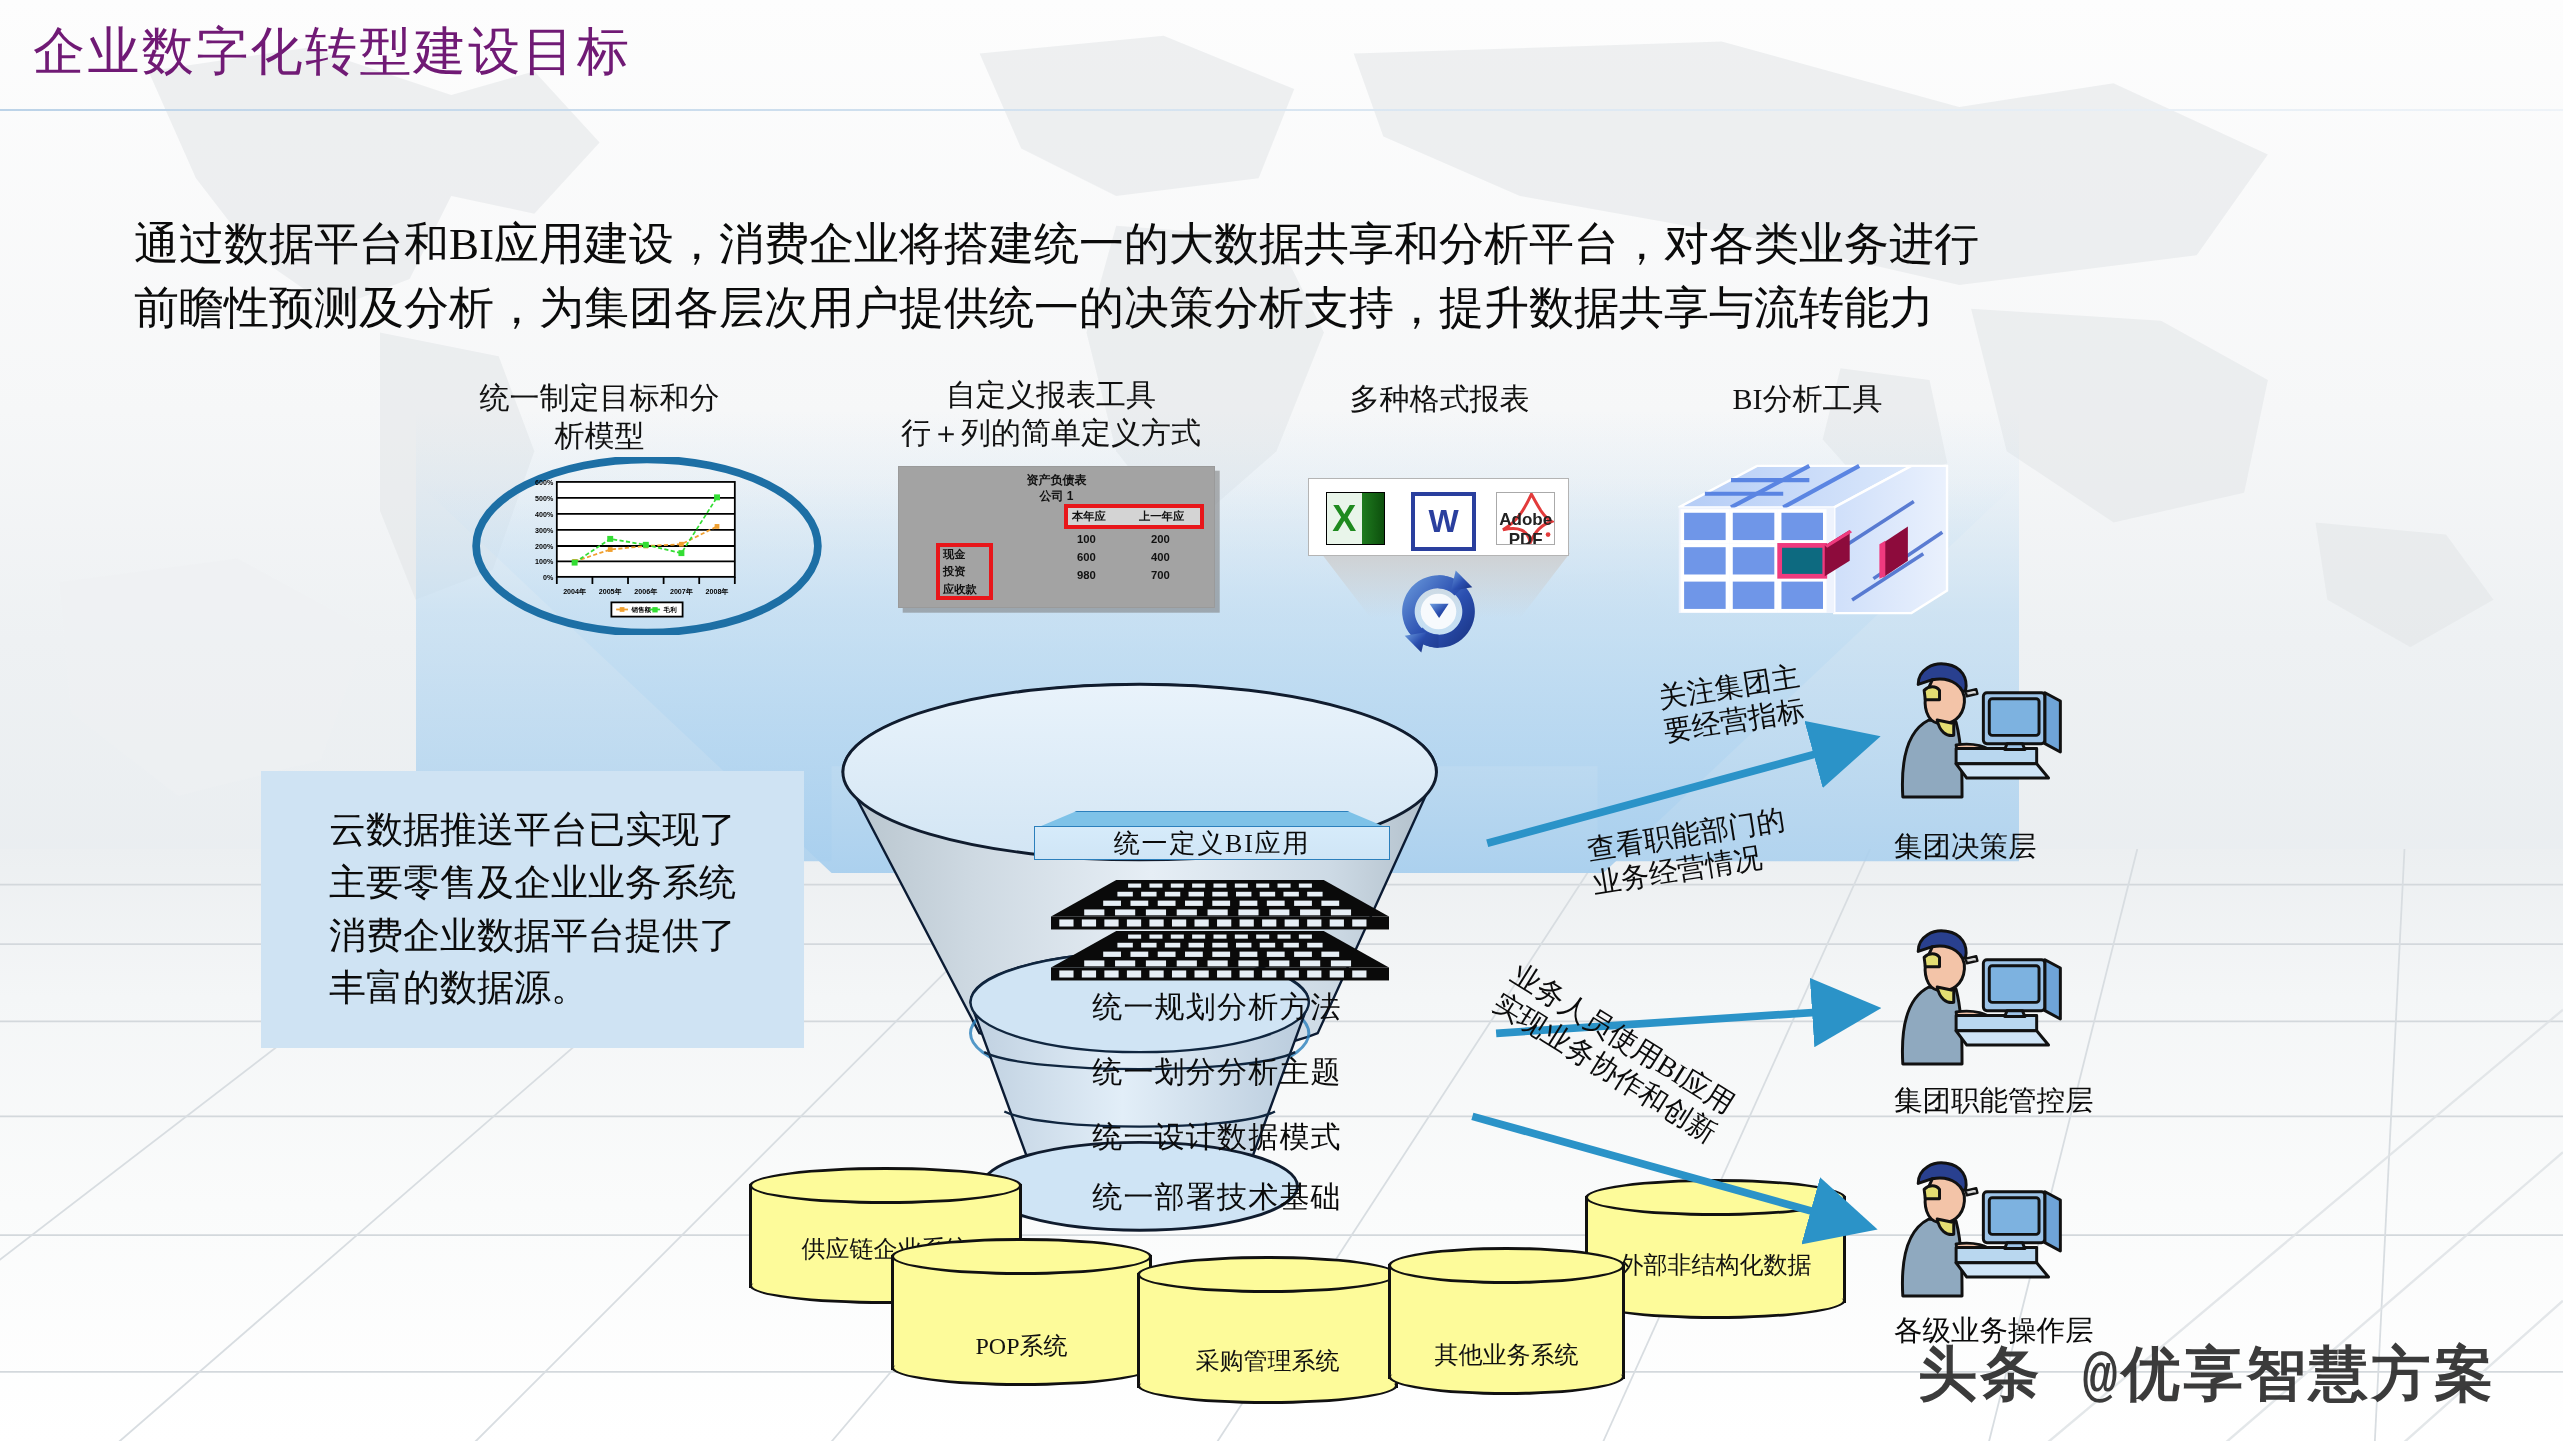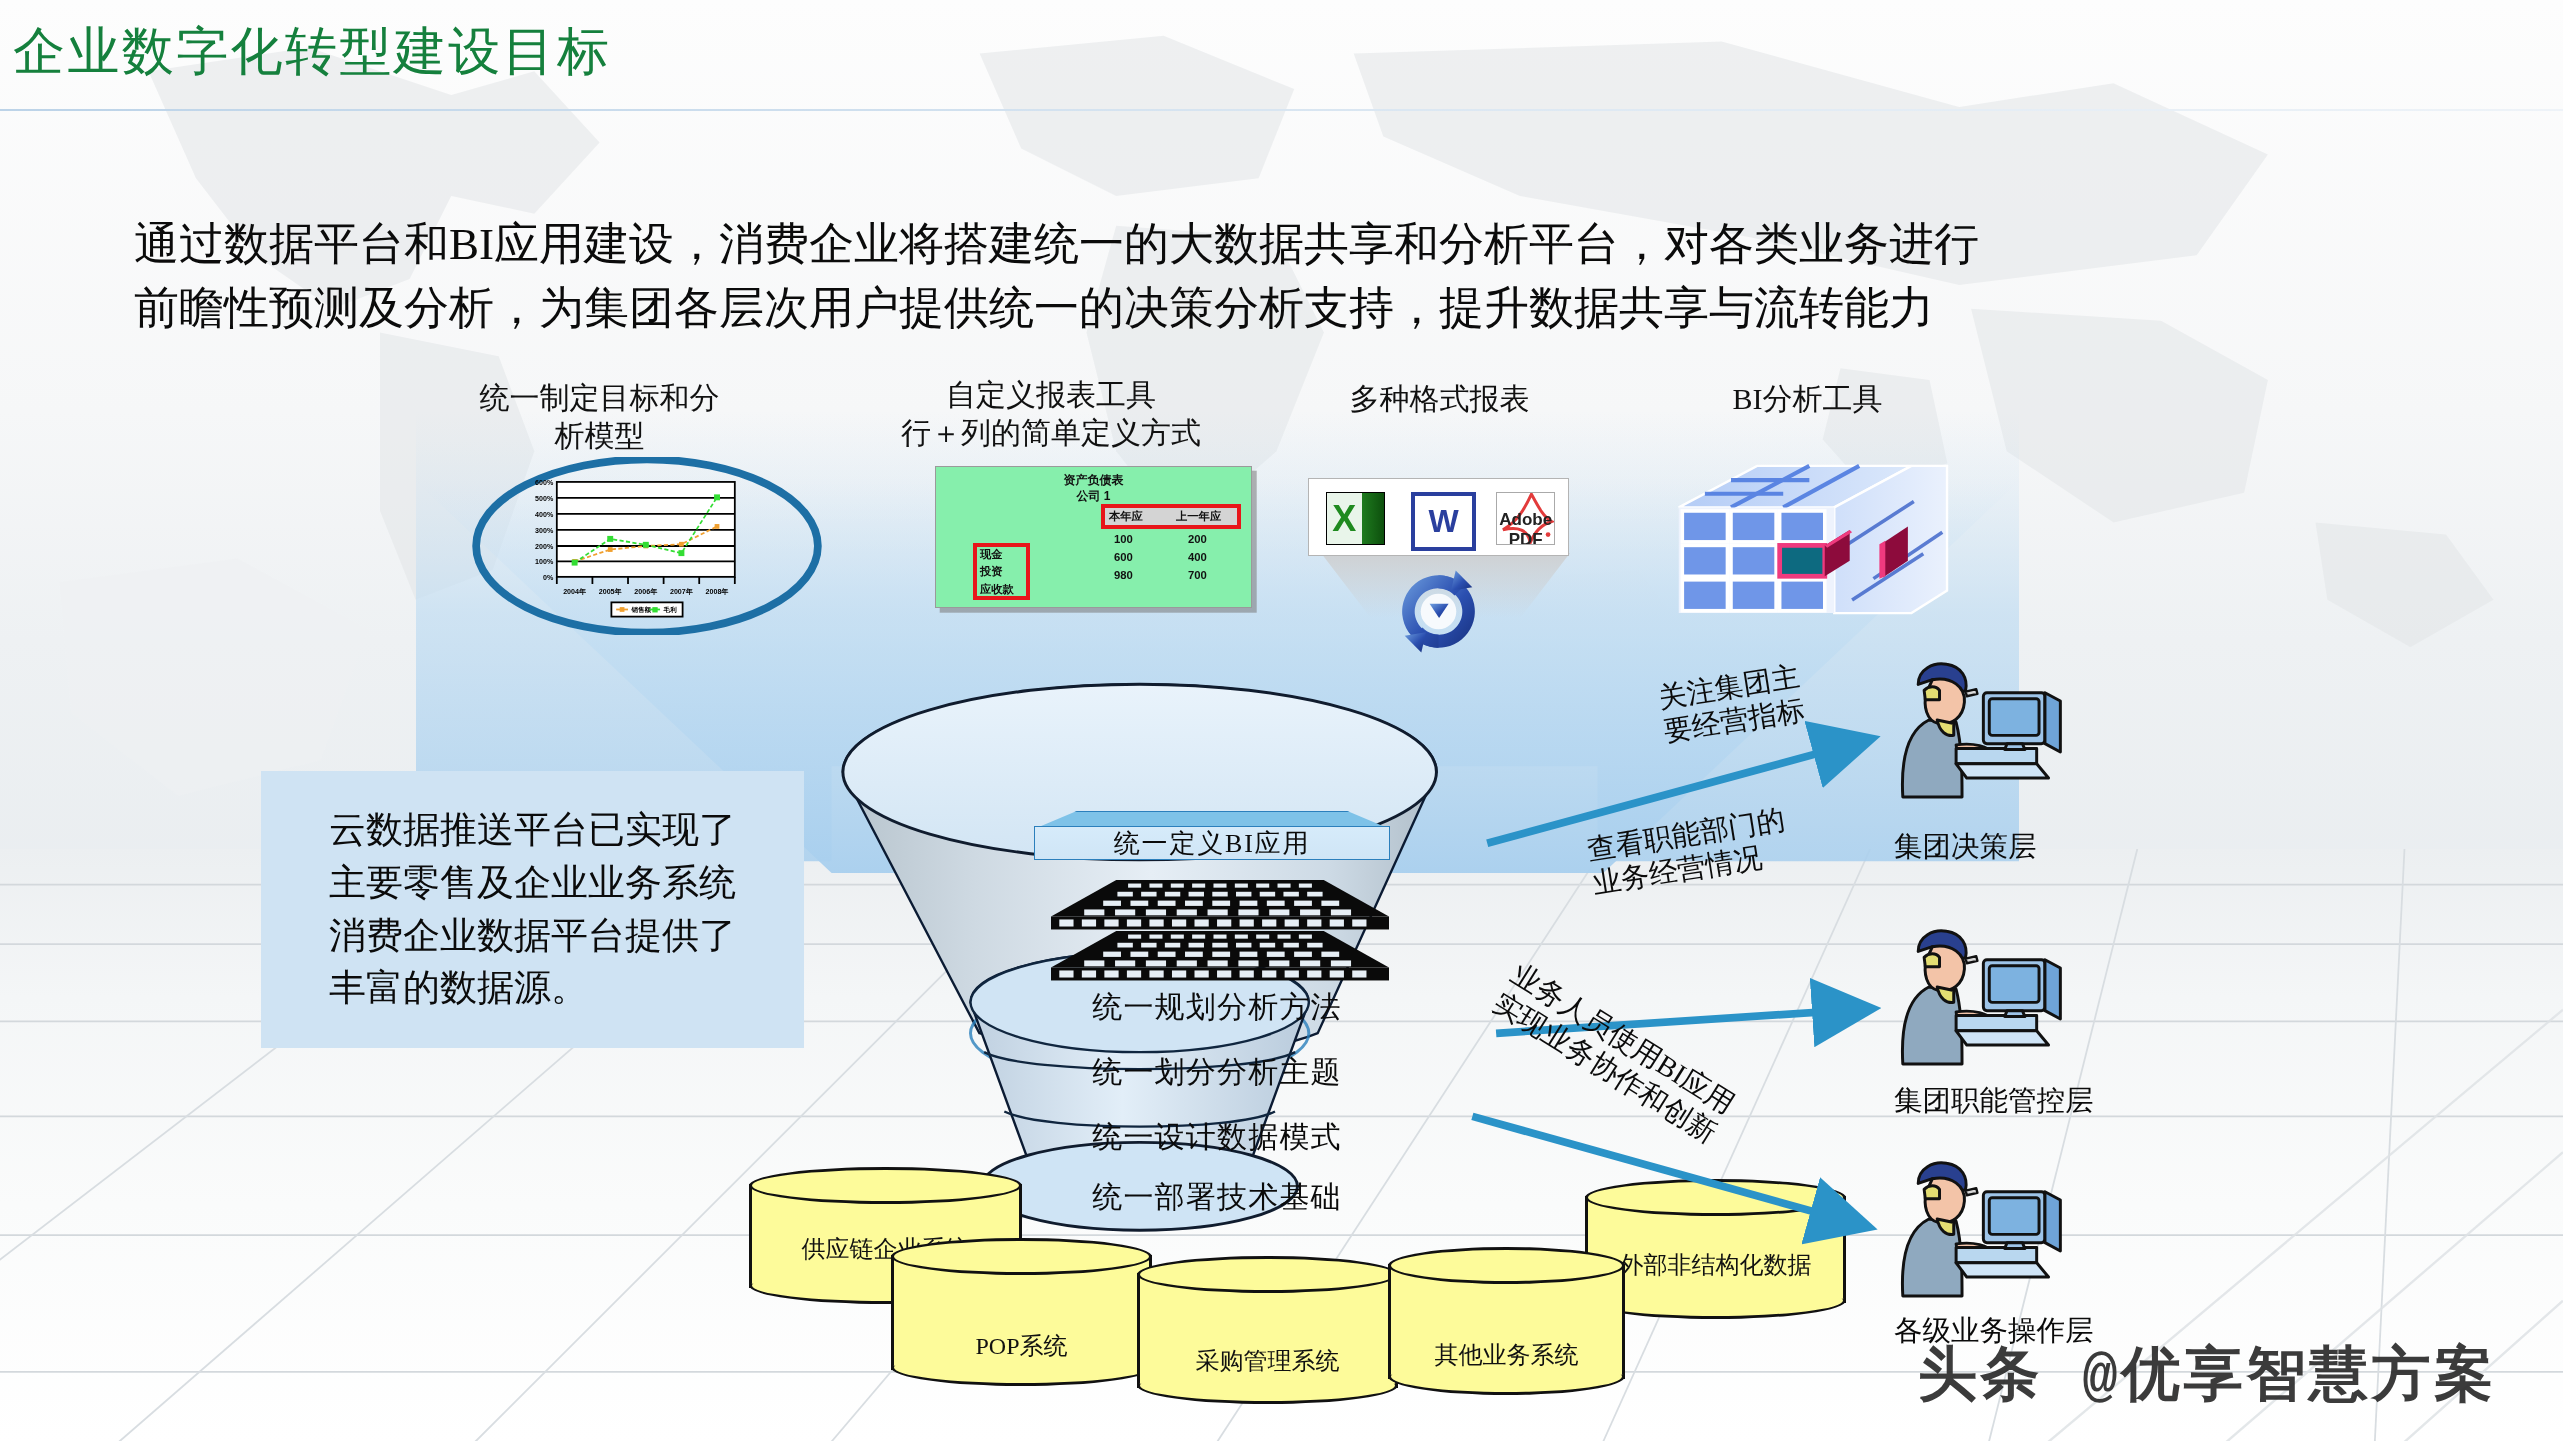--- a/index.html
+++ b/index.html
@@ -26,8 +26,8 @@
   
   #title-bar{position:absolute;left:0;top:0;width:2563px;height:110px;}
   #page-title{
-    position:absolute;left:13px;top:16.6px;
-    font-size:52px;color:#15803d;letter-spacing:2.4px;
+    position:absolute;left:33px;top:16.6px;
+    font-size:52px;color:#701a75;letter-spacing:2.4px;
     font-family:"Liberation Sans","DejaVu Sans",sans-serif;
     white-space:nowrap;
   }

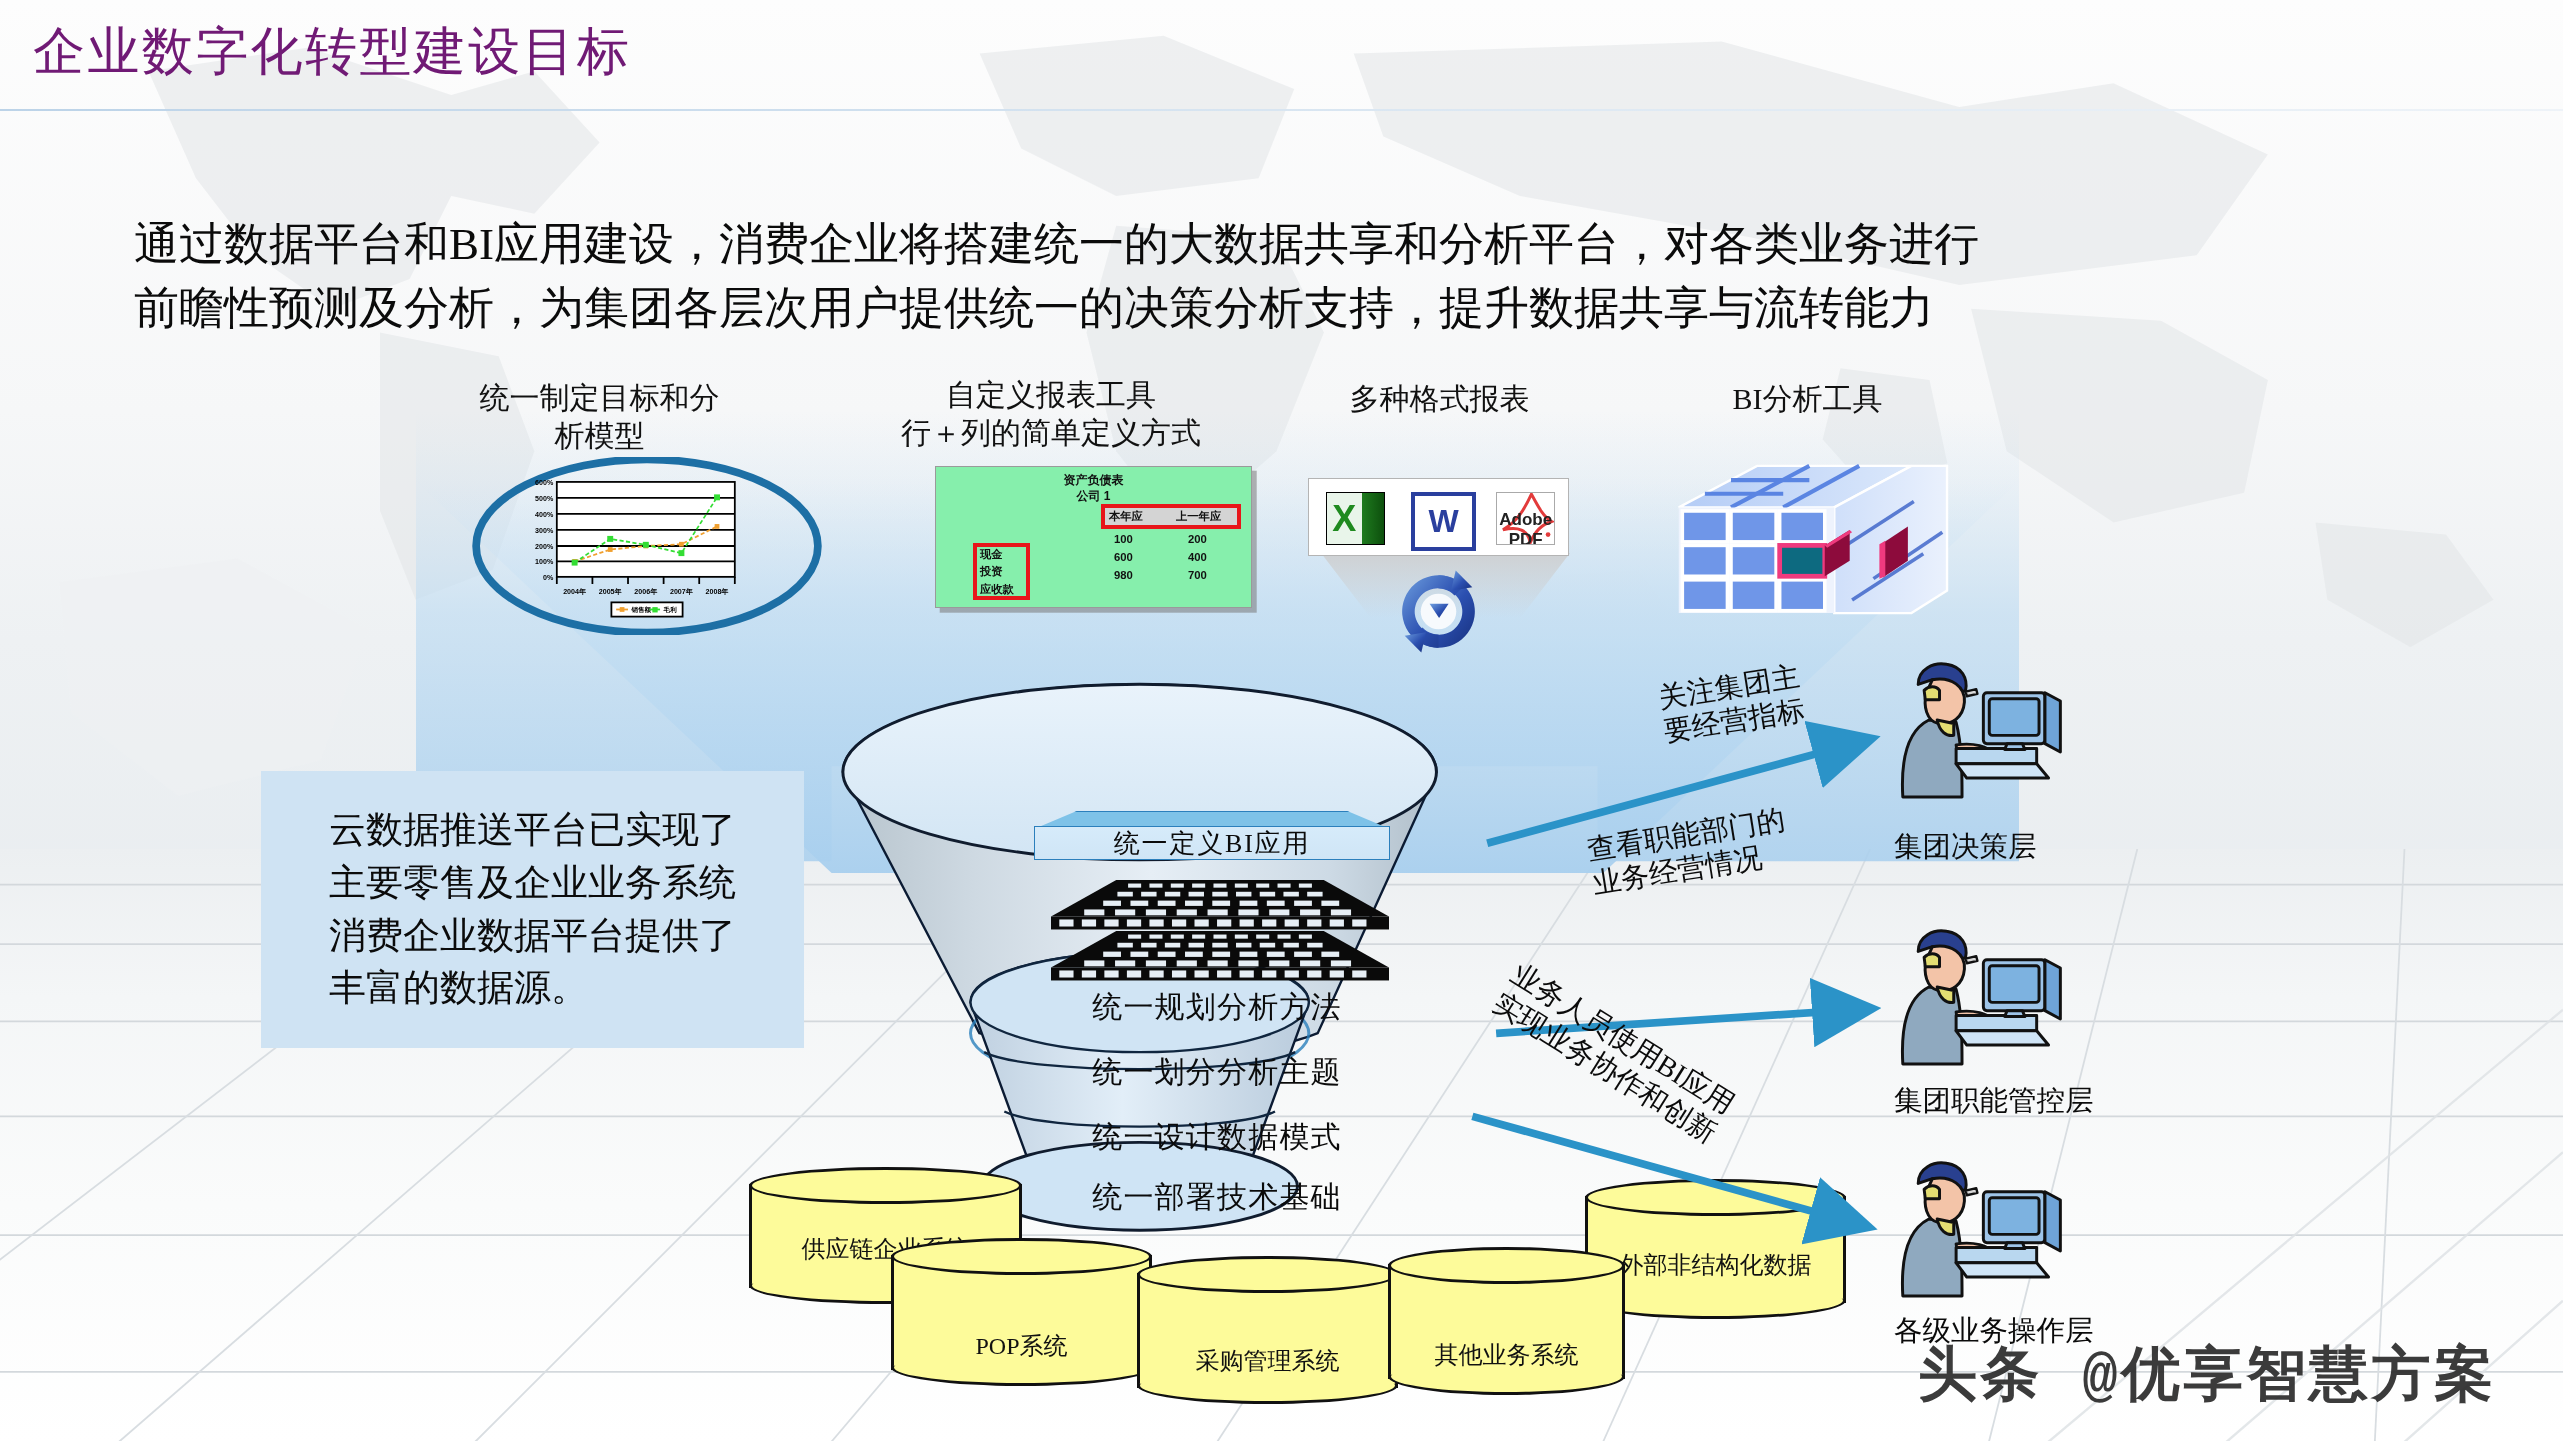--- a/index.html
+++ b/index.html
@@ -63,9 +63,8 @@
   
   #thumb-report{
     position:absolute;left:898px;top:466px;width:315px;height:140px;
-    background:#86efac;border:1.2px solid #9a9a9a;
+    background:#a3a3a3;border:1.2px solid #9a9a9a;
     box-shadow:4.7px 4.7px 0 rgba(120,120,120,.55);
-    margin-left:37px;
   }
   #thumb-report .rep-title{
     position:absolute;left:0;top:4.7px;width:100%;text-align:center;

